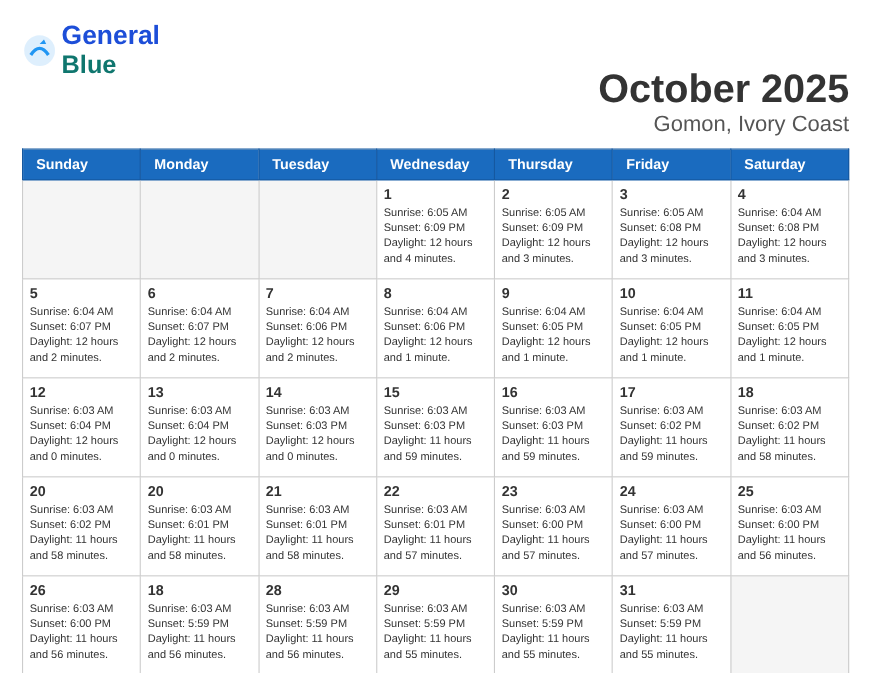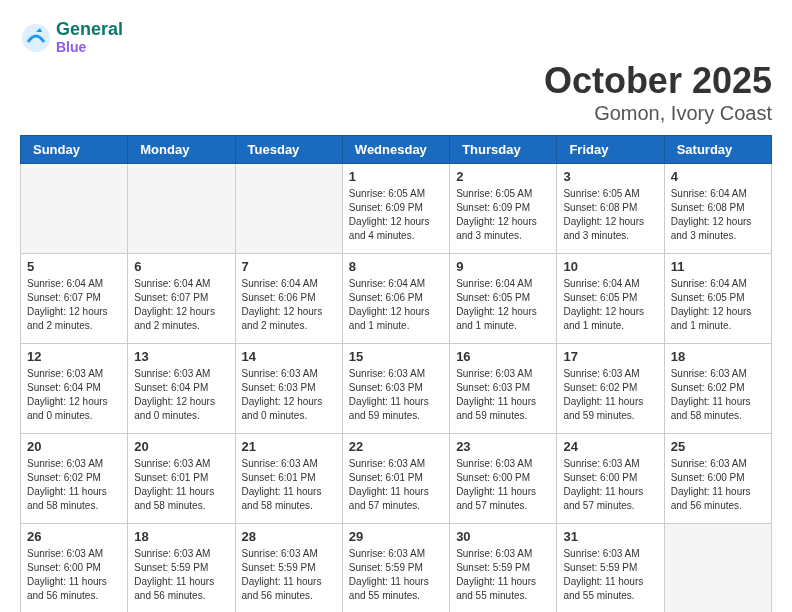--- a/index.html
+++ b/index.html
@@ -26,9 +26,9 @@
       line-height: 1.1;
     }
     .logo-general {
-      font-size: 18px;
+      font-size: 24px;
       font-weight: bold;
-      color: #0f766e;
+      color: #1d4ed8;
     }
     .logo-blue {
       font-size: 14px;

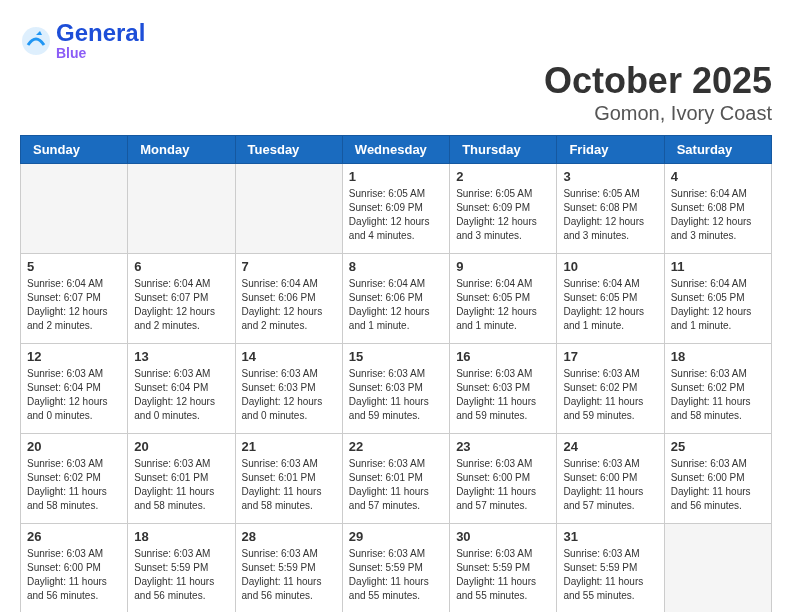--- a/index.html
+++ b/index.html
@@ -31,9 +31,9 @@
       color: #1d4ed8;
     }
     .logo-blue {
-      font-size: 14px;
+      font-size: 23px;
       font-weight: bold;
-      color: #8b5cf6;
+      color: #0f766e;
     }
     .logo-icon {
       width: 32px;

